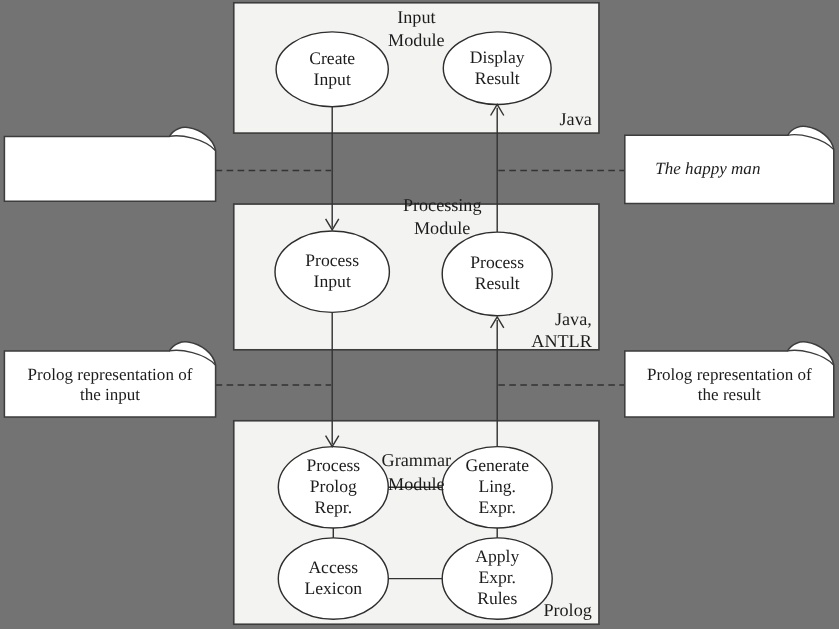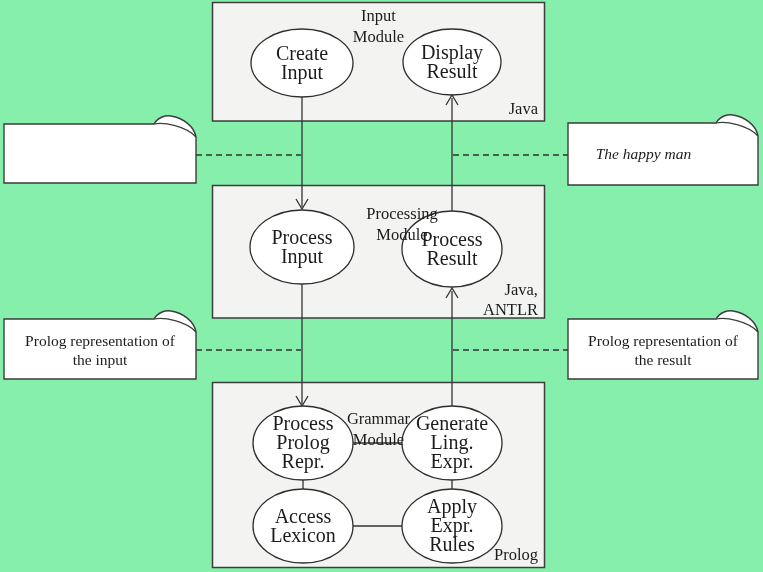--- a/index.html
+++ b/index.html
@@ -12,7 +12,7 @@
     position: relative;
     width: 763px;
     height: 572px;
-    background: #86efac;
+    background: #737373;
     overflow: hidden;
     text-decoration: underline;
   }

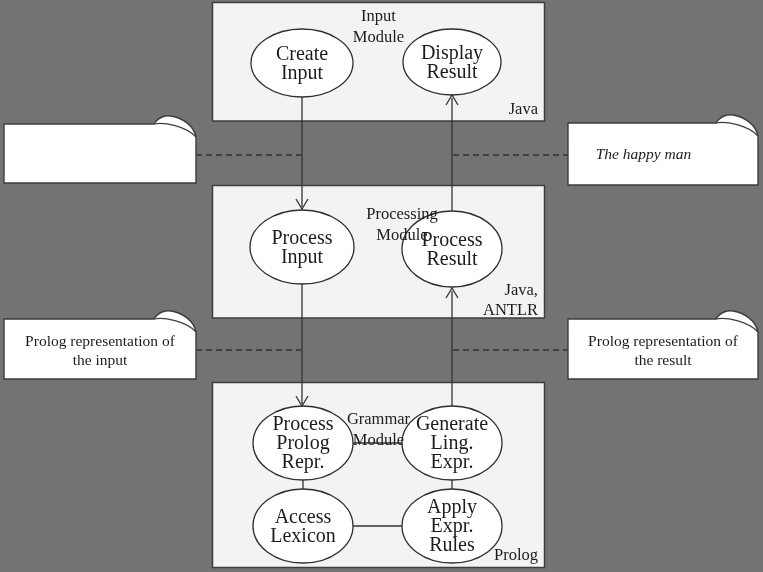--- a/index.html
+++ b/index.html
@@ -26,7 +26,7 @@
     white-space: pre-line;
     text-align: center;
     color: #1c1c1c;
-    font-size: 20px;
+    font-size: 16px;
     line-height: 19px;
     pointer-events: none;
   }

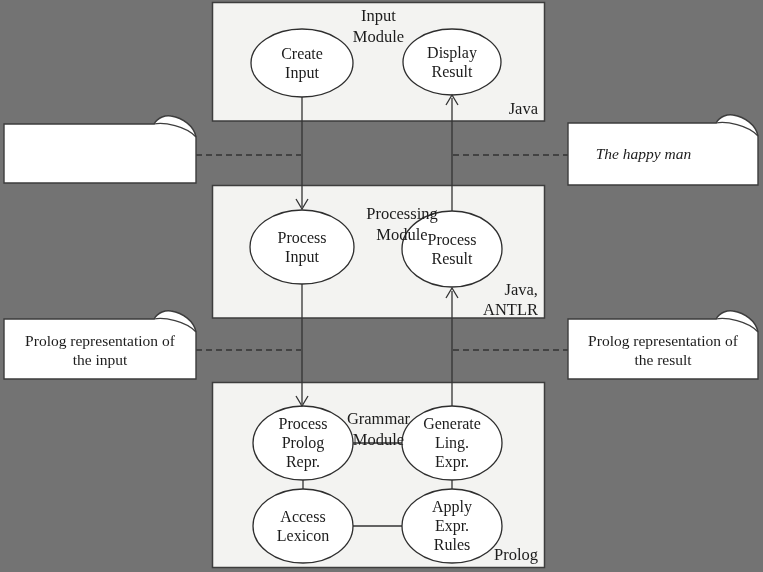--- a/index.html
+++ b/index.html
@@ -100,7 +100,7 @@
 
   <div class="label module-title" style="left:212px; top:5px; width:333px;">Input
 Module</div>
-  <div class="label module-title" style="left:212px; top:203px; width:380px;">Processing
+  <div class="label module-title" style="left:212px; top:176px; width:380px;">Processing
 Module</div>
   <div class="label module-title" style="left:212px; top:408px; width:333px;">Grammar
 Module</div>

